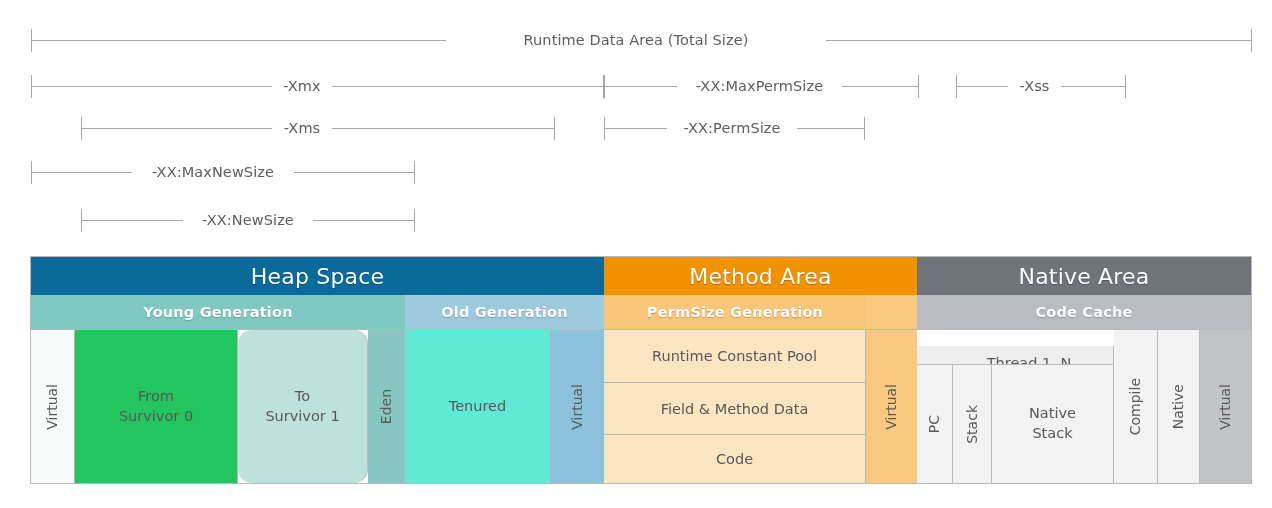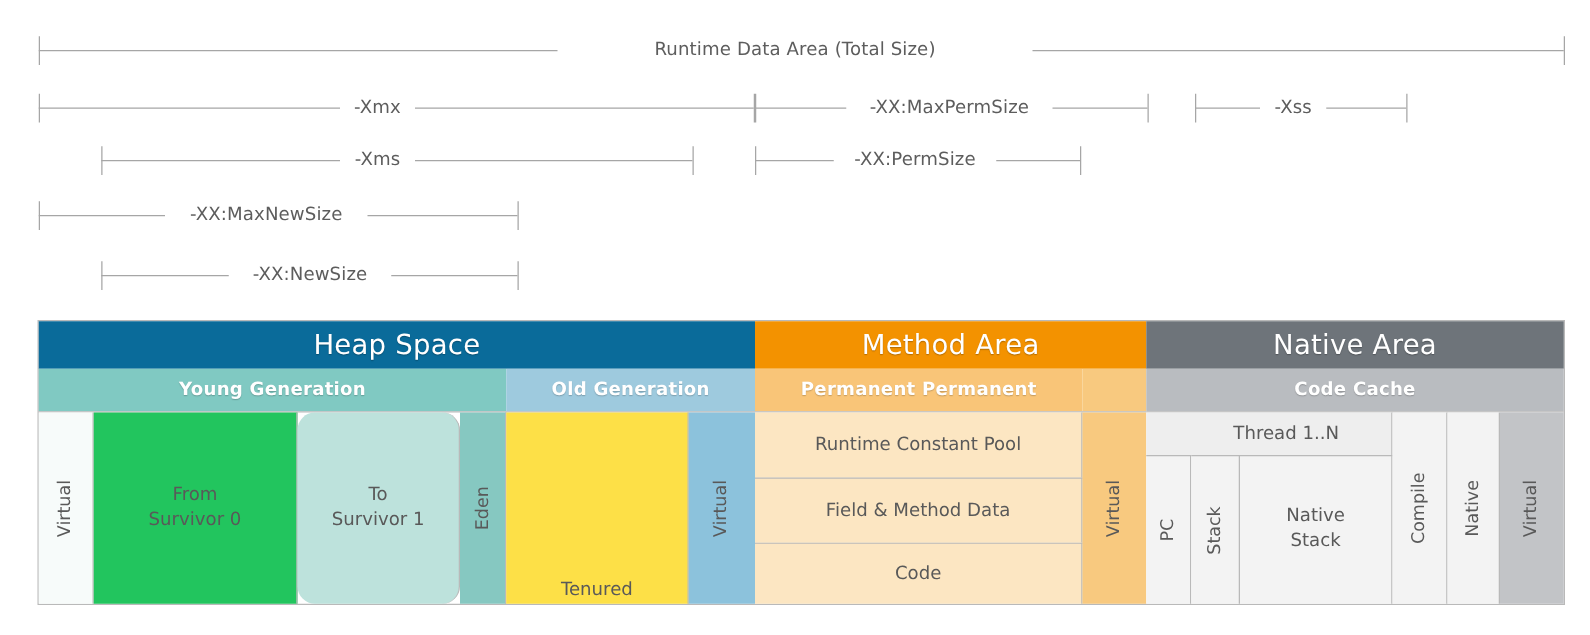--- a/index.html
+++ b/index.html
@@ -196,7 +196,7 @@
 
     <div class="blk" style="left:573px;width:313px;">
       <div class="hdr1 c-method-hdr">Method Area</div>
-      <div class="hdr2 c-perm-hdr" style="left:0;width:262px;">Permanent Permanent</div>
+      <div class="hdr2 c-perm-hdr" style="left:0;width:262px;">PermSize Generation</div>
       <div class="hdr2 c-virtual-perm" style="left:262px;width:51px;"></div>
 
       <div class="body bt">

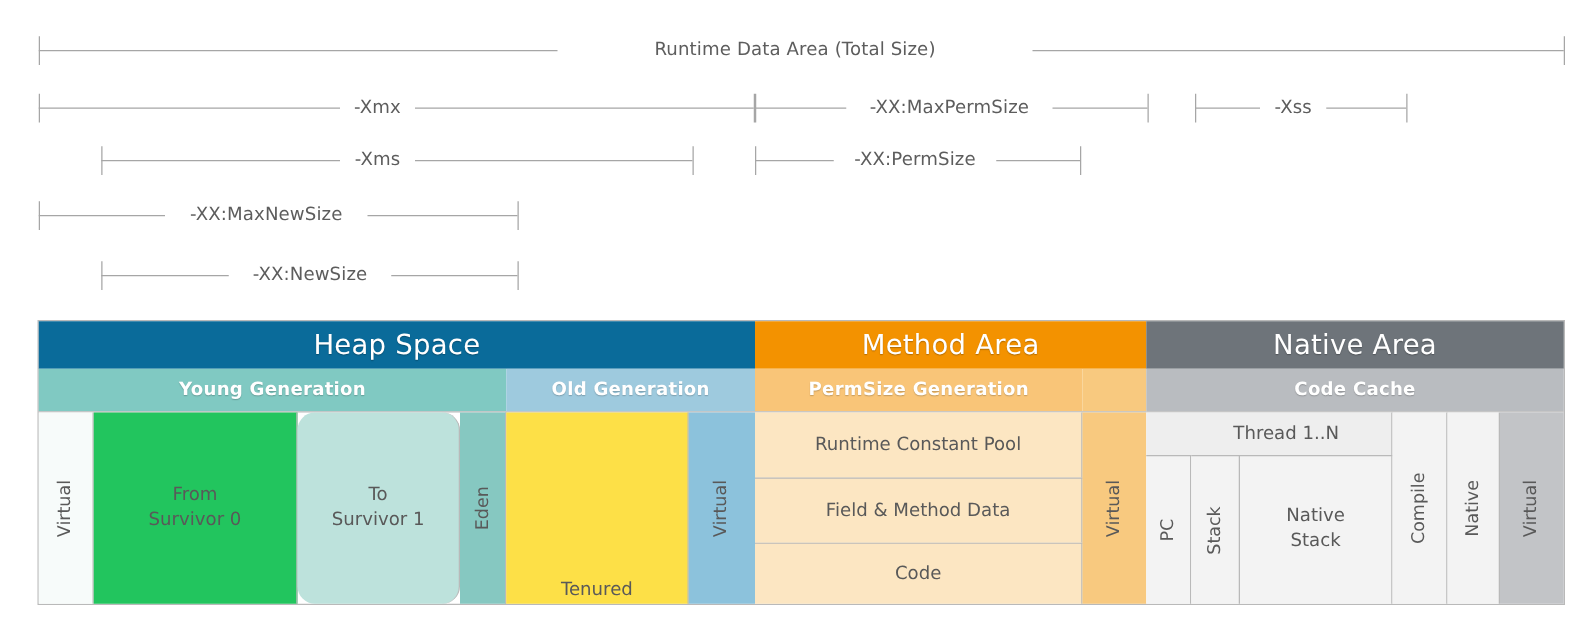--- a/index.html
+++ b/index.html
@@ -224,7 +224,7 @@
       <div class="body bt">
 
         <div style="position:absolute;left:0;top:0;width:197px;height:100%;">
-          <div class="sub c-thread-hdr br" style="top:0;height:34px;padding-left:28px;">
+          <div class="sub c-thread-hdr br" style="top:16px;height:34px;padding-left:28px;">
             <span>Thread 1..N</span>
           </div>
           <div style="position:absolute;left:0;top:34px;right:0;bottom:0;">

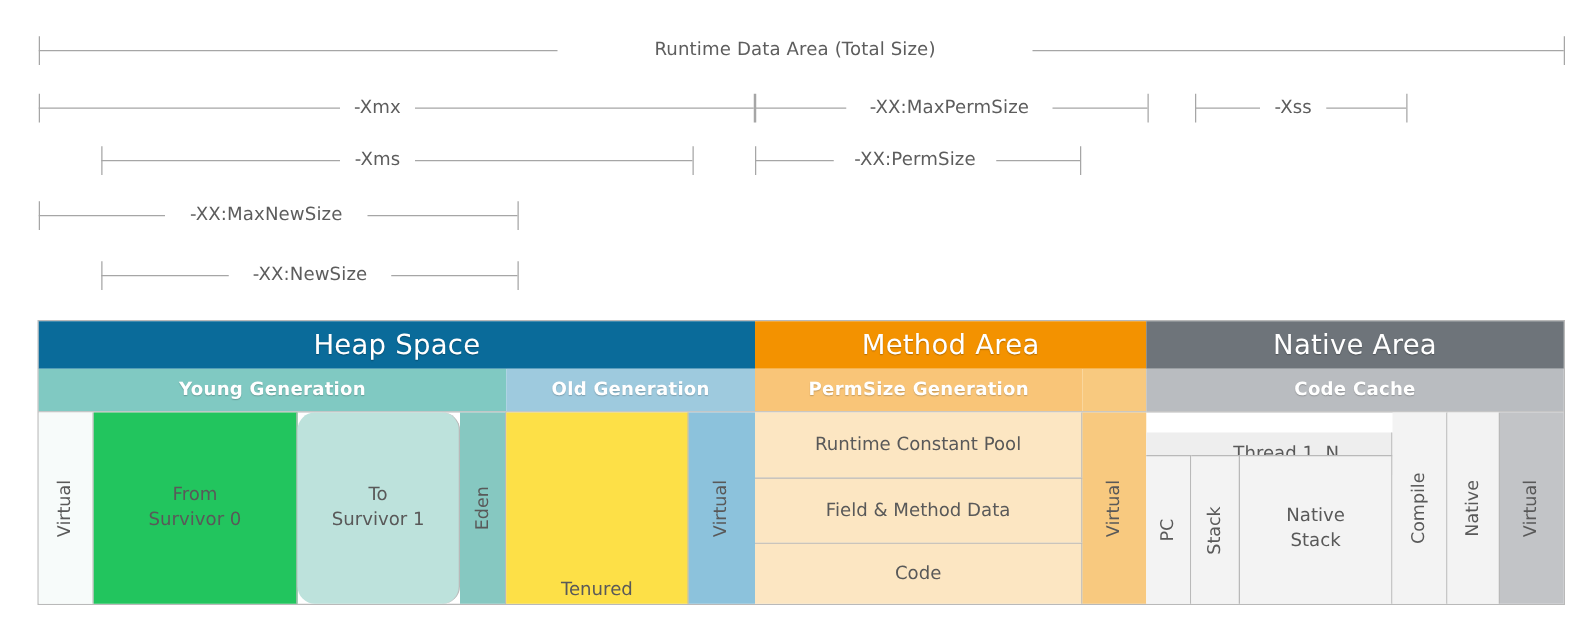--- a/index.html
+++ b/index.html
@@ -68,7 +68,7 @@
   .c-surv0{background:#22c55e;}
   .c-surv1{background:#bde2dc;}
   .c-eden{background:#86c8c1;}
-  .c-tenured{background:#fde047;align-items:flex-end;}
+  .c-tenured{background:#5eead4;}
   .c-virtual-old{background:#8cc2dc;}
 
   

